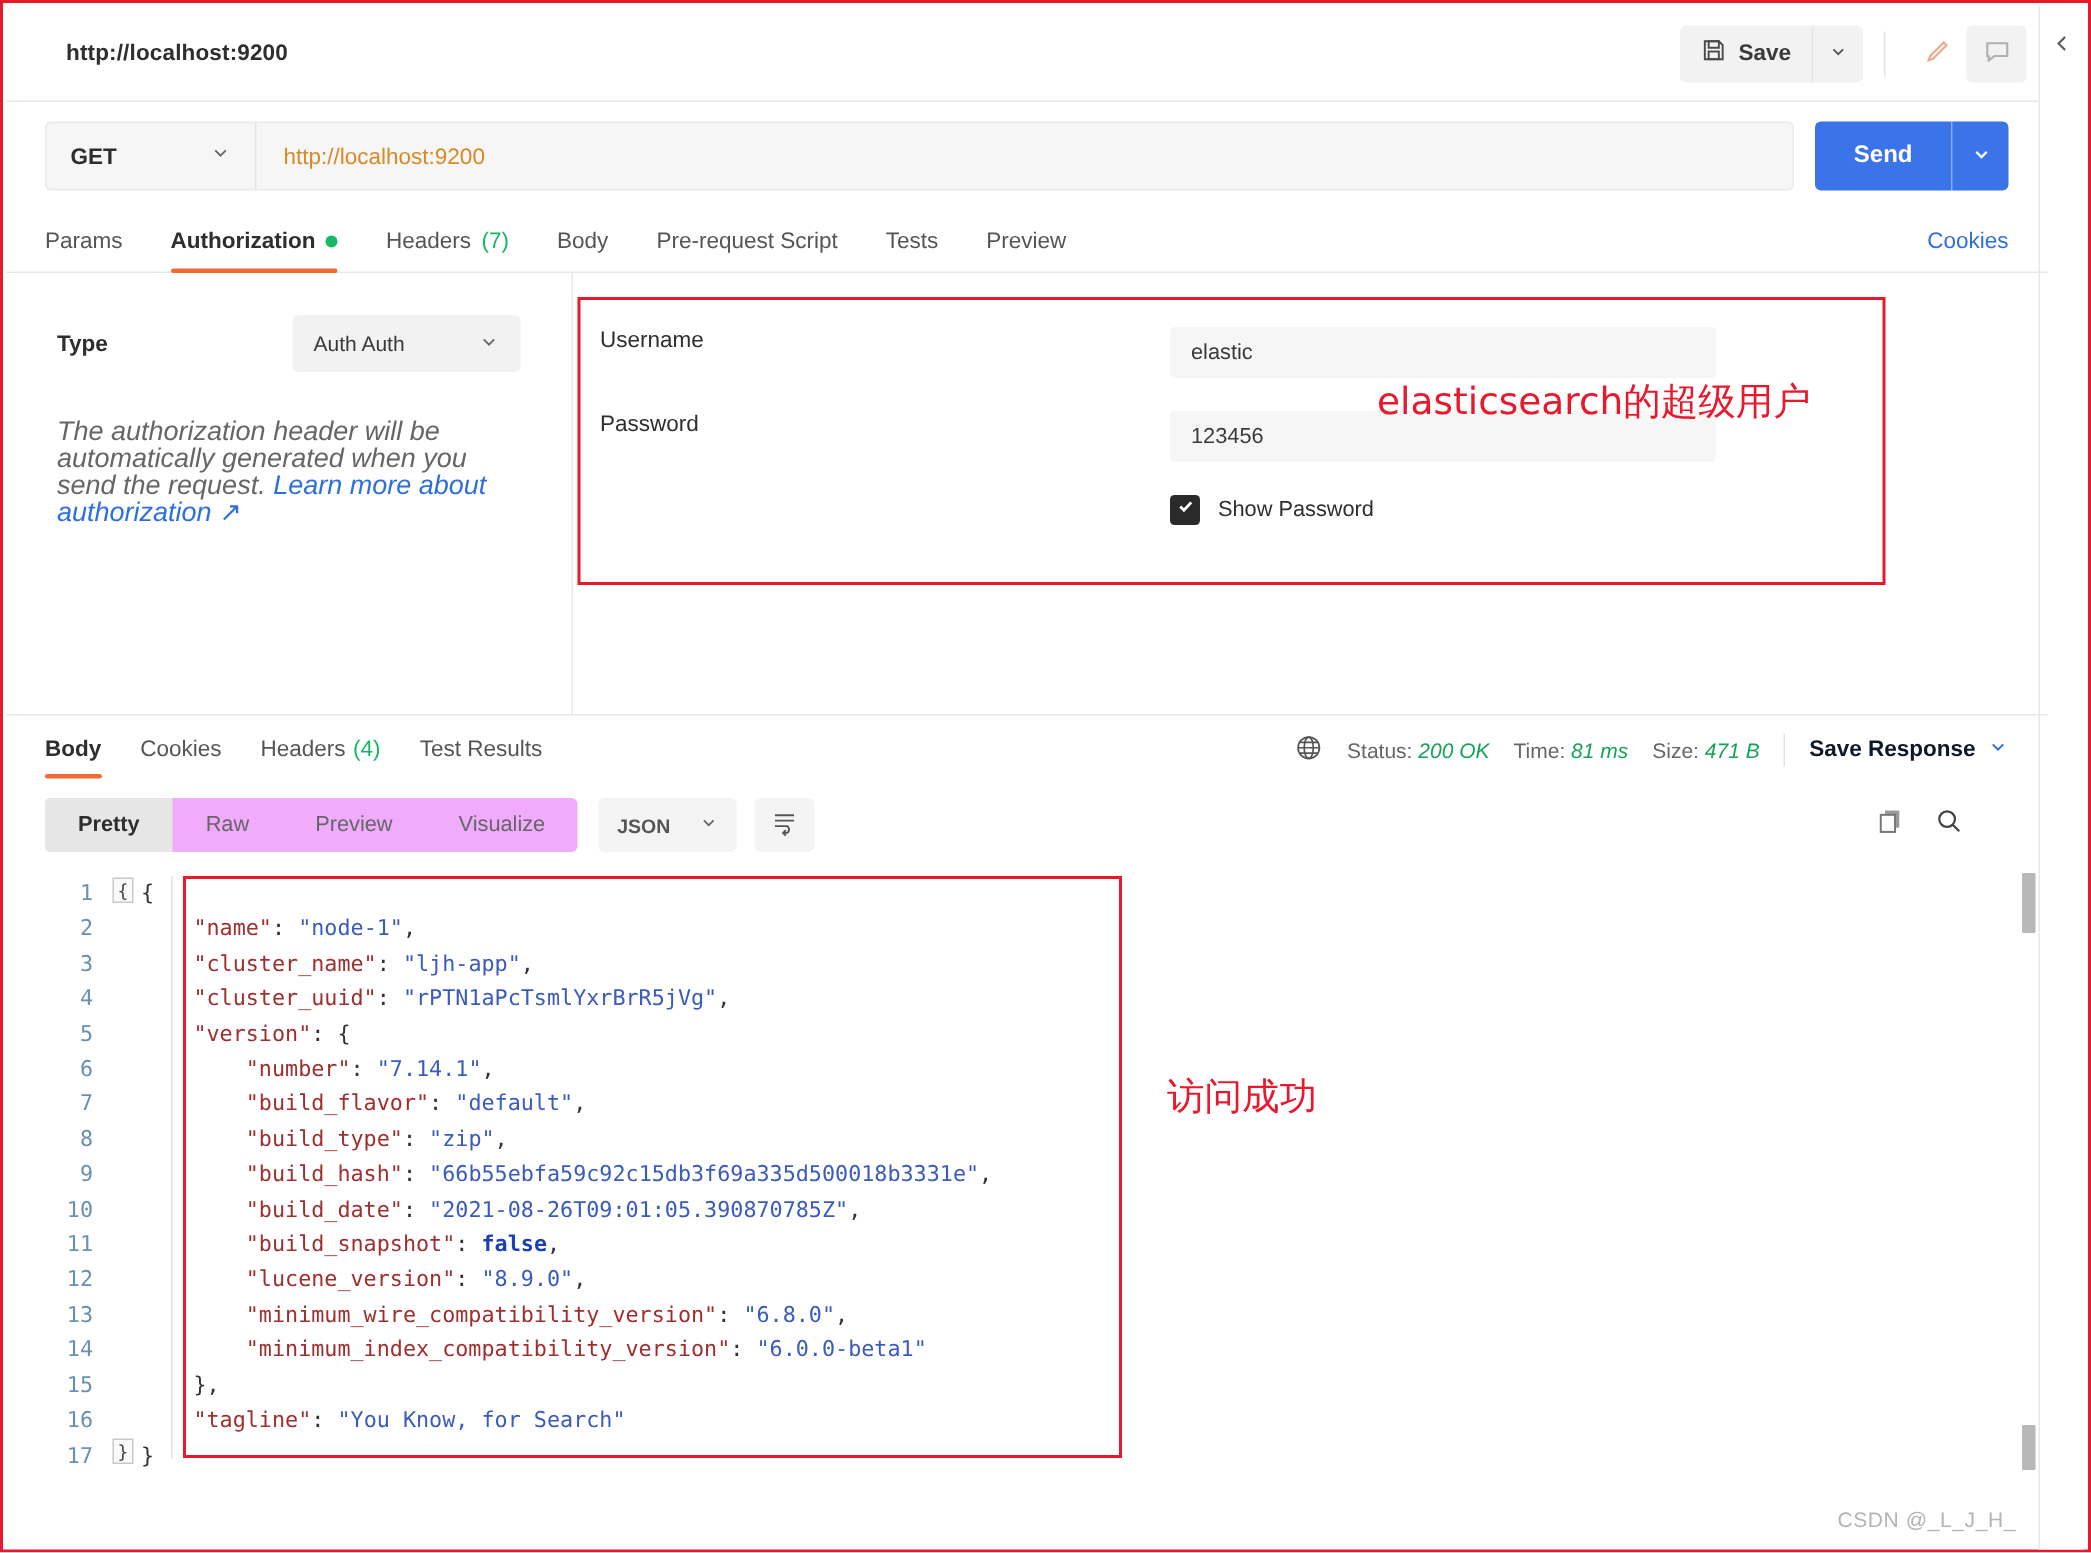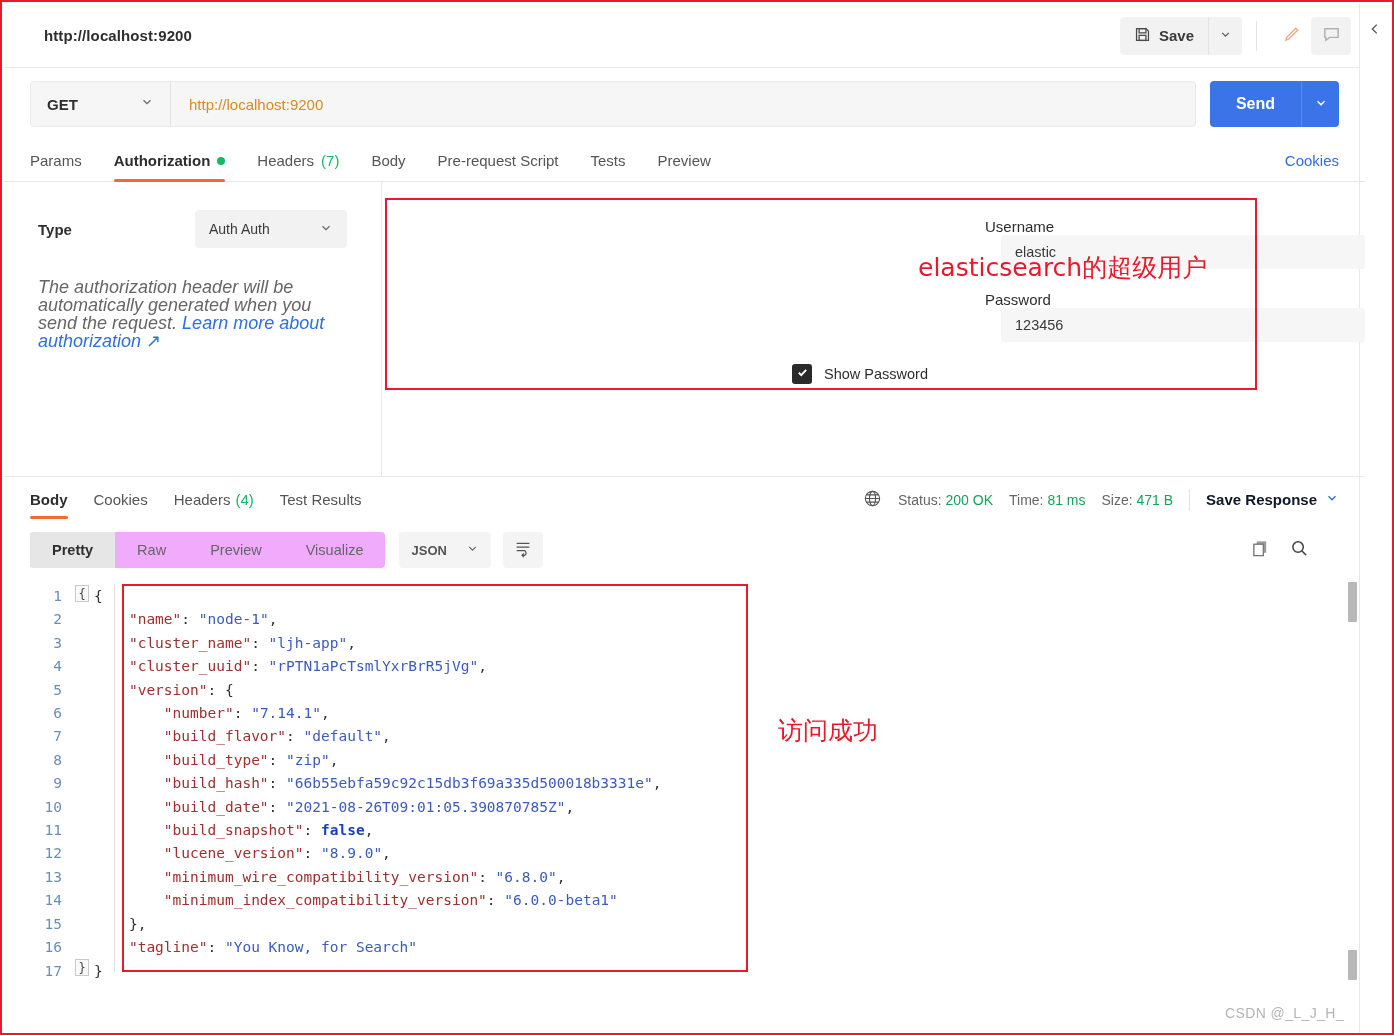--- a/index.html
+++ b/index.html
@@ -121,7 +121,6 @@
   .auth-wrap {
     position: absolute; left: 2px; top: 180px; width: 1361px; height: 294px;
     display: flex;
-    gap: 12px;
   }
   .auth-left {
     width: 378px; padding: 28px 34px 0 34px;

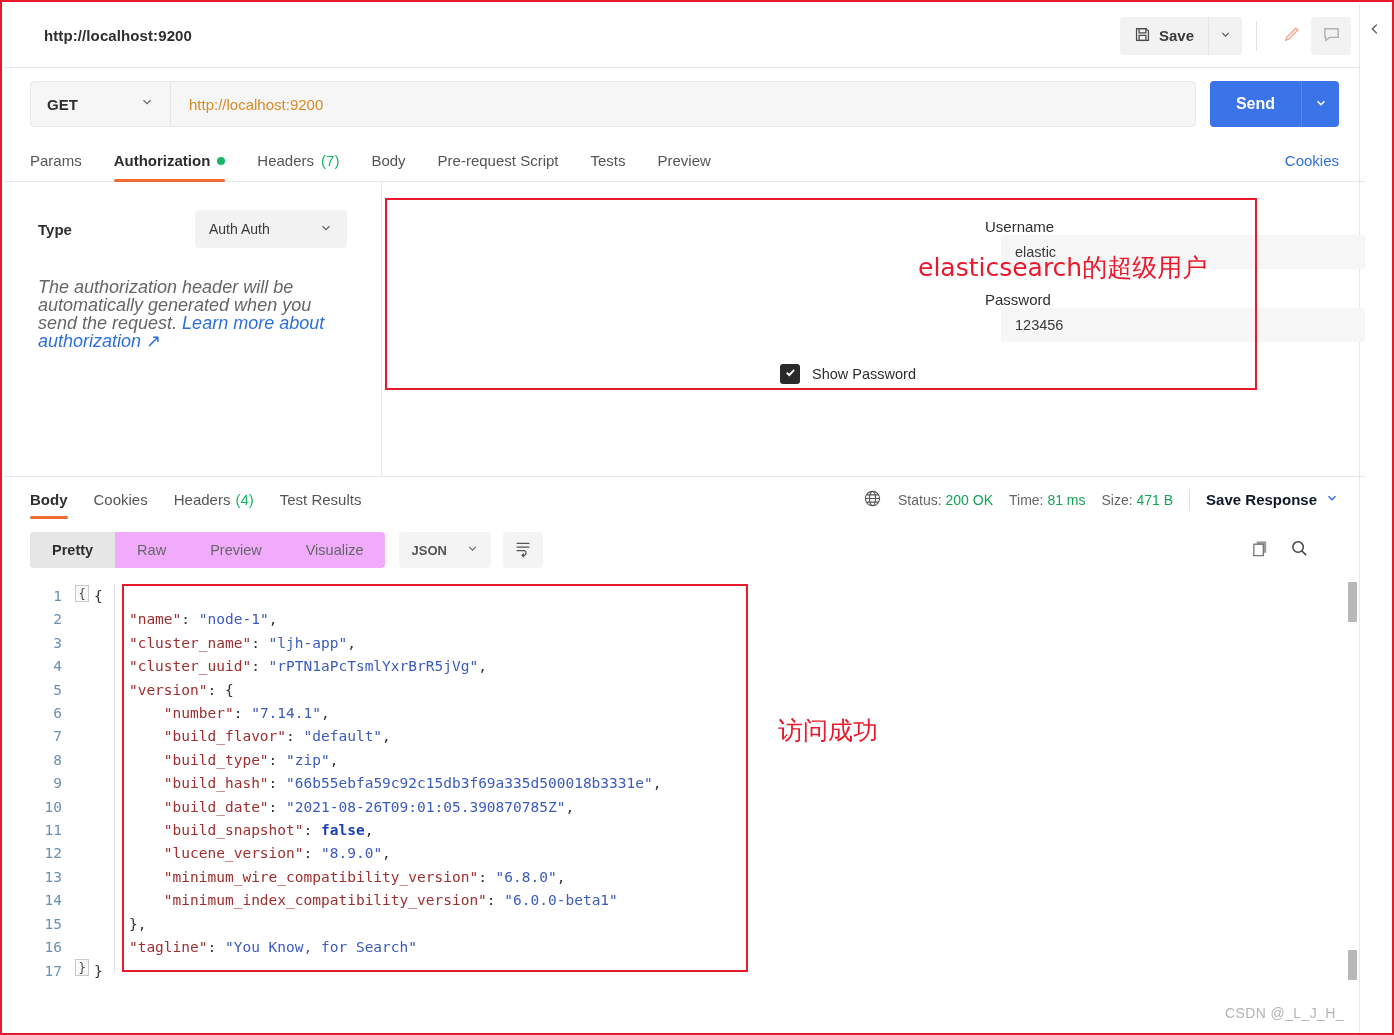--- a/index.html
+++ b/index.html
@@ -142,7 +142,7 @@
   .auth-desc a { color: #2e6fdf; text-decoration: none; cursor: pointer; }
 
   .auth-right { flex: 1; position: relative; padding: 36px 0 0 18px; }
-  .field-row { display: flex; align-items: flex-end; margin-bottom: 22px; flex-direction: column; }
+  .field-row { display: flex; align-items: flex-start; margin-bottom: 22px; }
   .field-label { width: 380px; font-size: 15px; color: #2e2e2e; }
   .field-input {
     width: 364px; height: 34px; background: #f6f6f6; border: none;

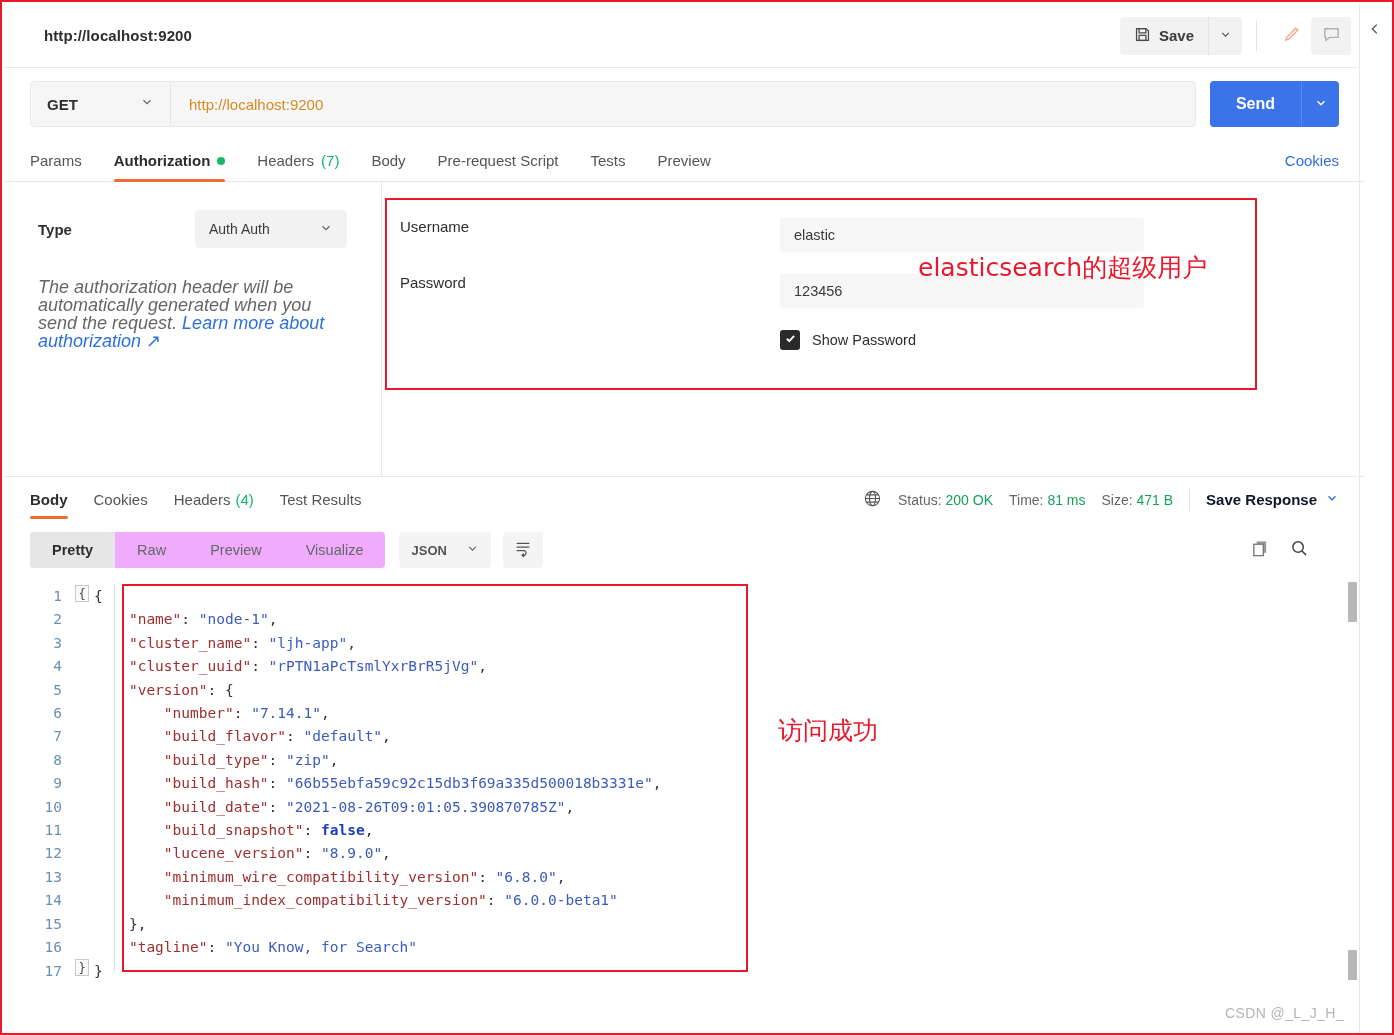--- a/index.html
+++ b/index.html
@@ -188,7 +188,7 @@
     margin-left: auto; display: flex; align-items: center; gap: 16px;
     font-size: 14px; color: #666;
   }
-  .meta-val { color: #16a359; }
+  .meta-val { color: #16a359; font-style: italic; }
   .meta-sep { width: 1px; height: 22px; background: #e2e2e2; }
   .save-resp { color: #0f172a; font-weight: 700; font-size: 15px; cursor: pointer; }
 

